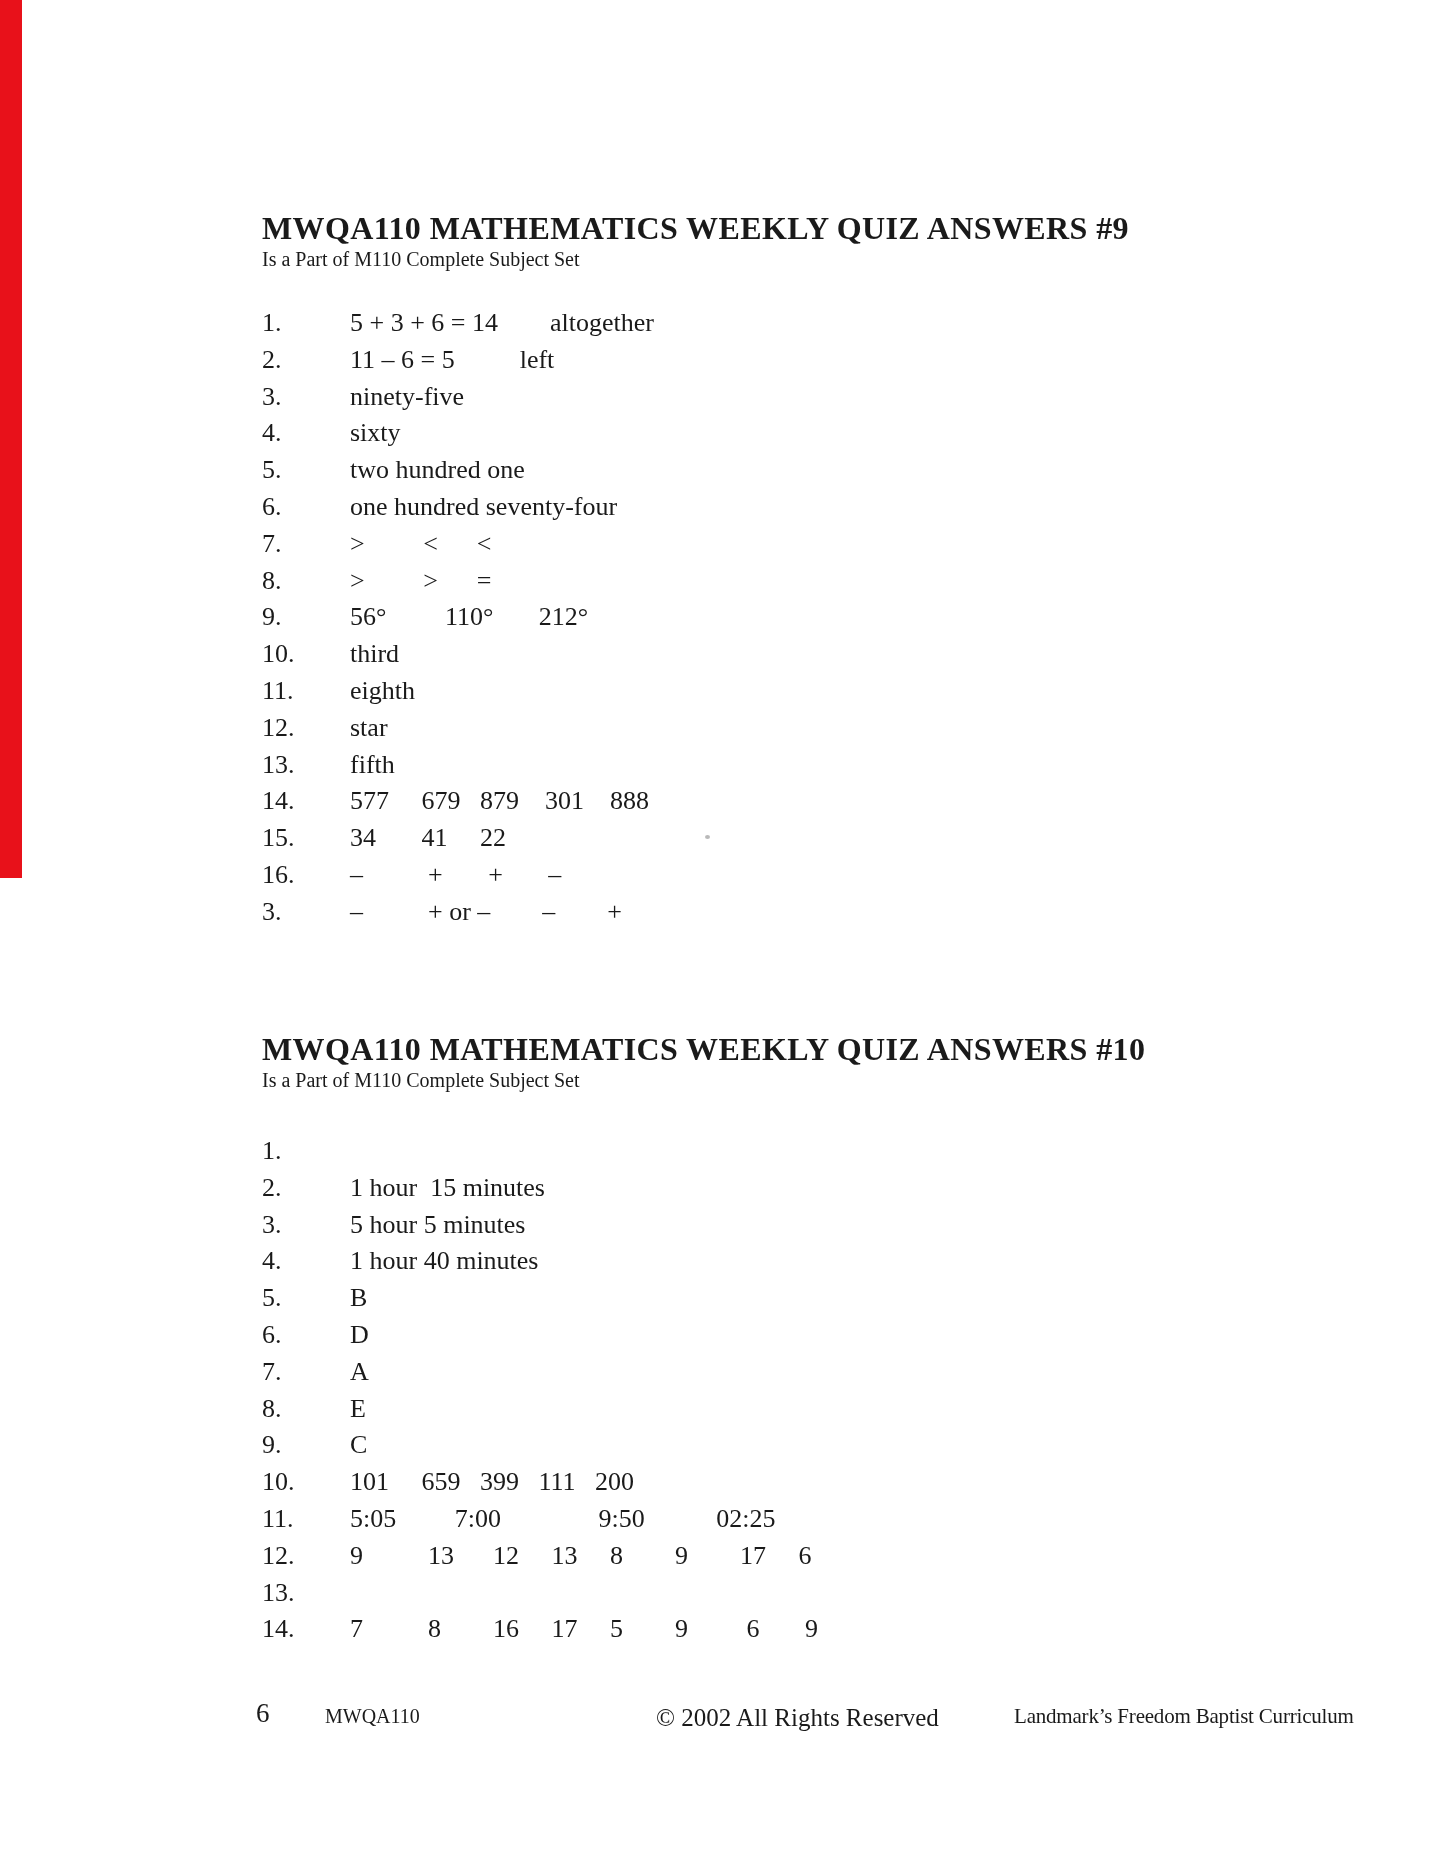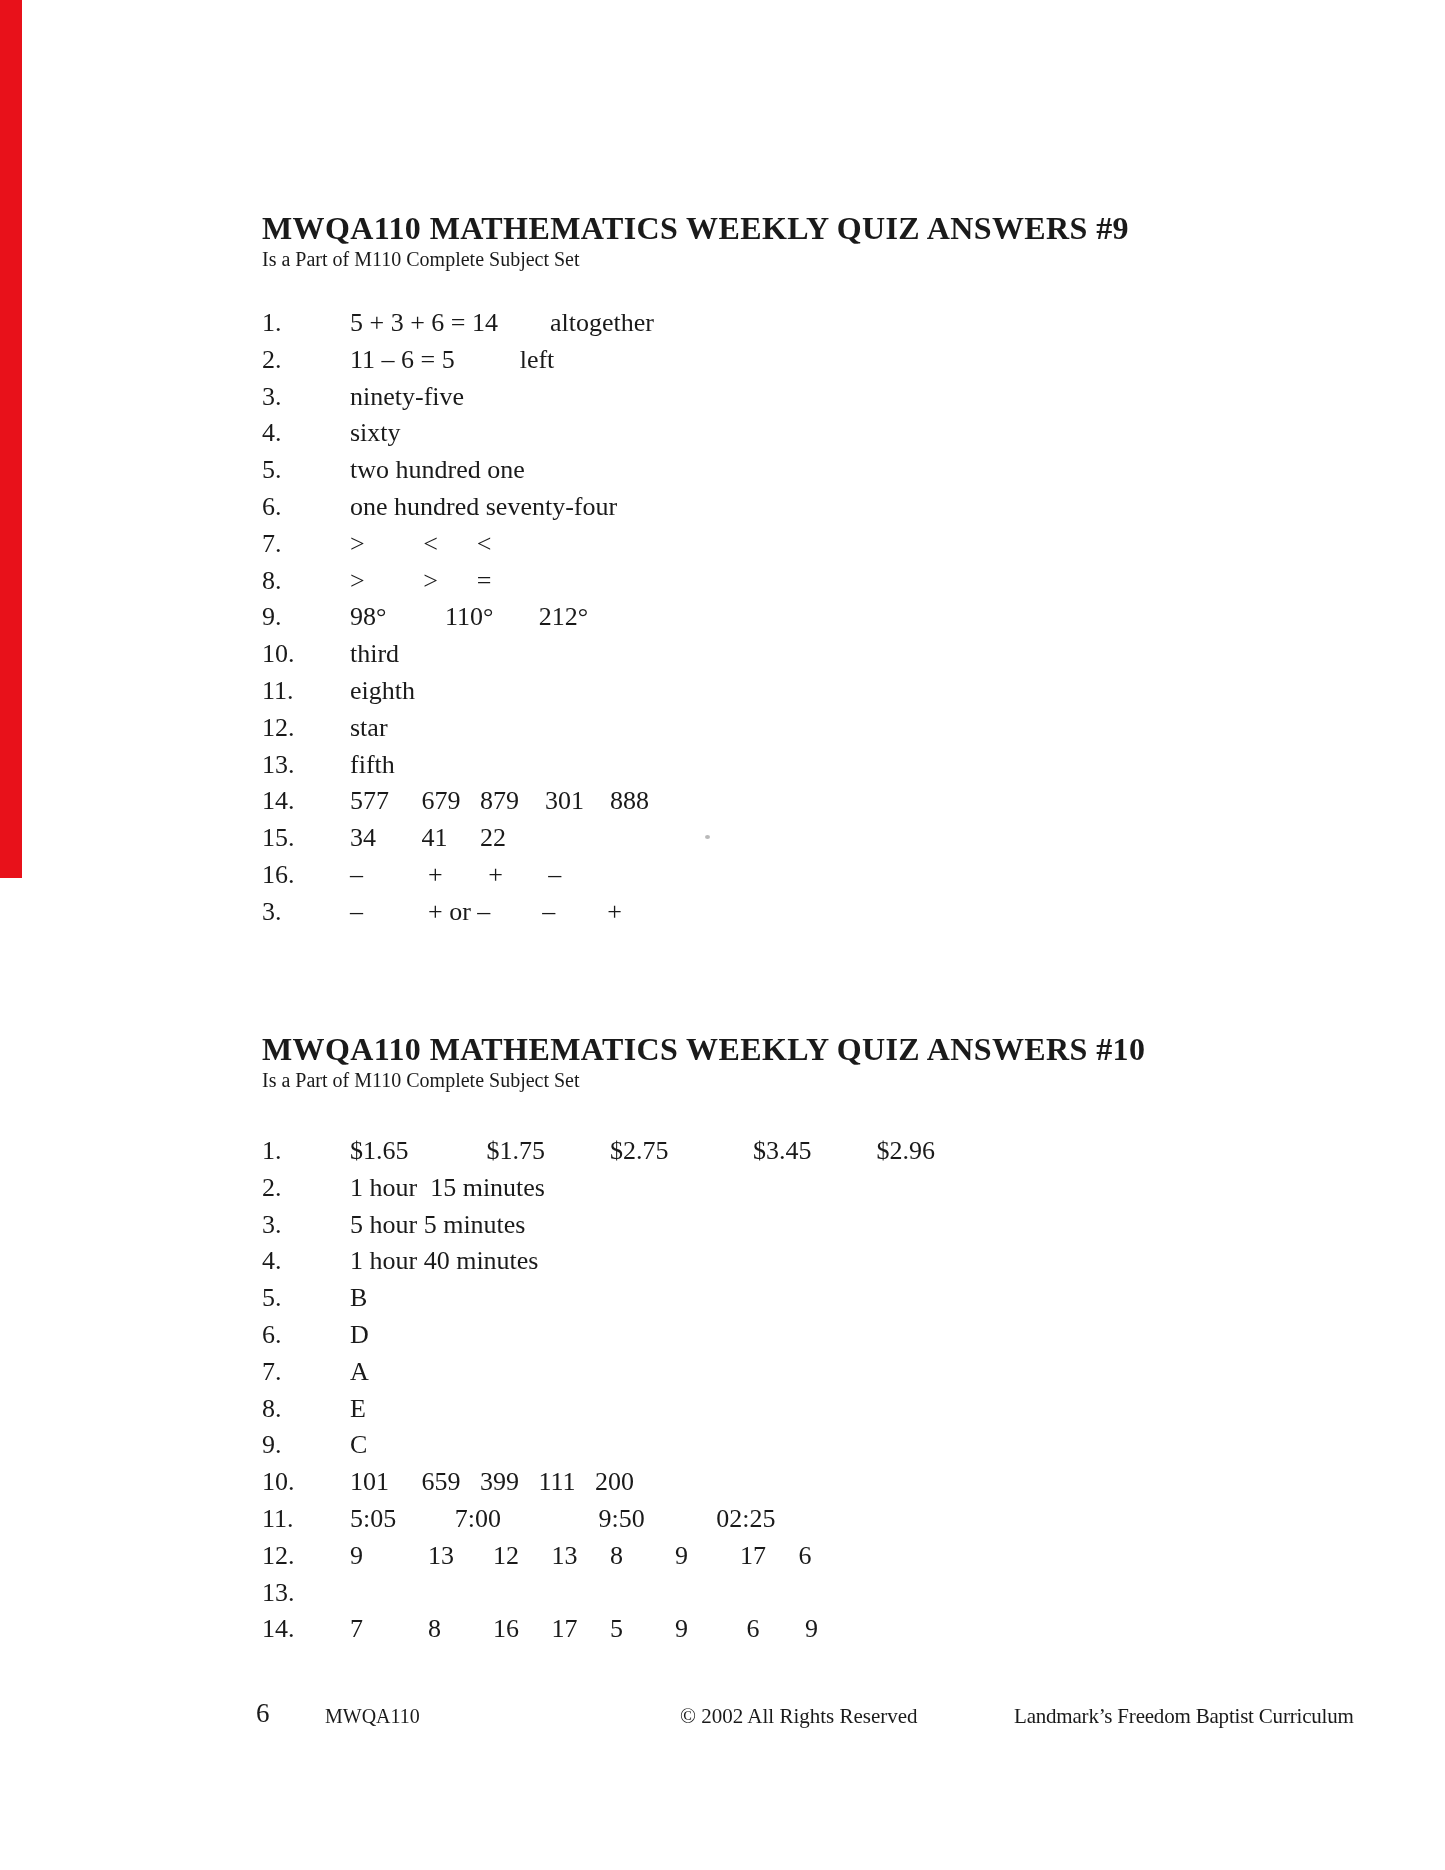--- a/index.html
+++ b/index.html
@@ -84,7 +84,7 @@
         <div class="row"><span class="num">6.</span><span class="ans">one hundred seventy-four</span></div>
         <div class="row"><span class="num">7.</span><span class="ans">&gt;         &lt;      &lt;</span></div>
         <div class="row"><span class="num">8.</span><span class="ans">&gt;         &gt;      =</span></div>
-        <div class="row"><span class="num">9.</span><span class="ans">98°         110°       212°</span></div>
+        <div class="row"><span class="num">9.</span><span class="ans">56°         110°       212°</span></div>
         <div class="row"><span class="num">10.</span><span class="ans">third</span></div>
         <div class="row"><span class="num">11.</span><span class="ans">eighth</span></div>
         <div class="row"><span class="num">12.</span><span class="ans">star</span></div>

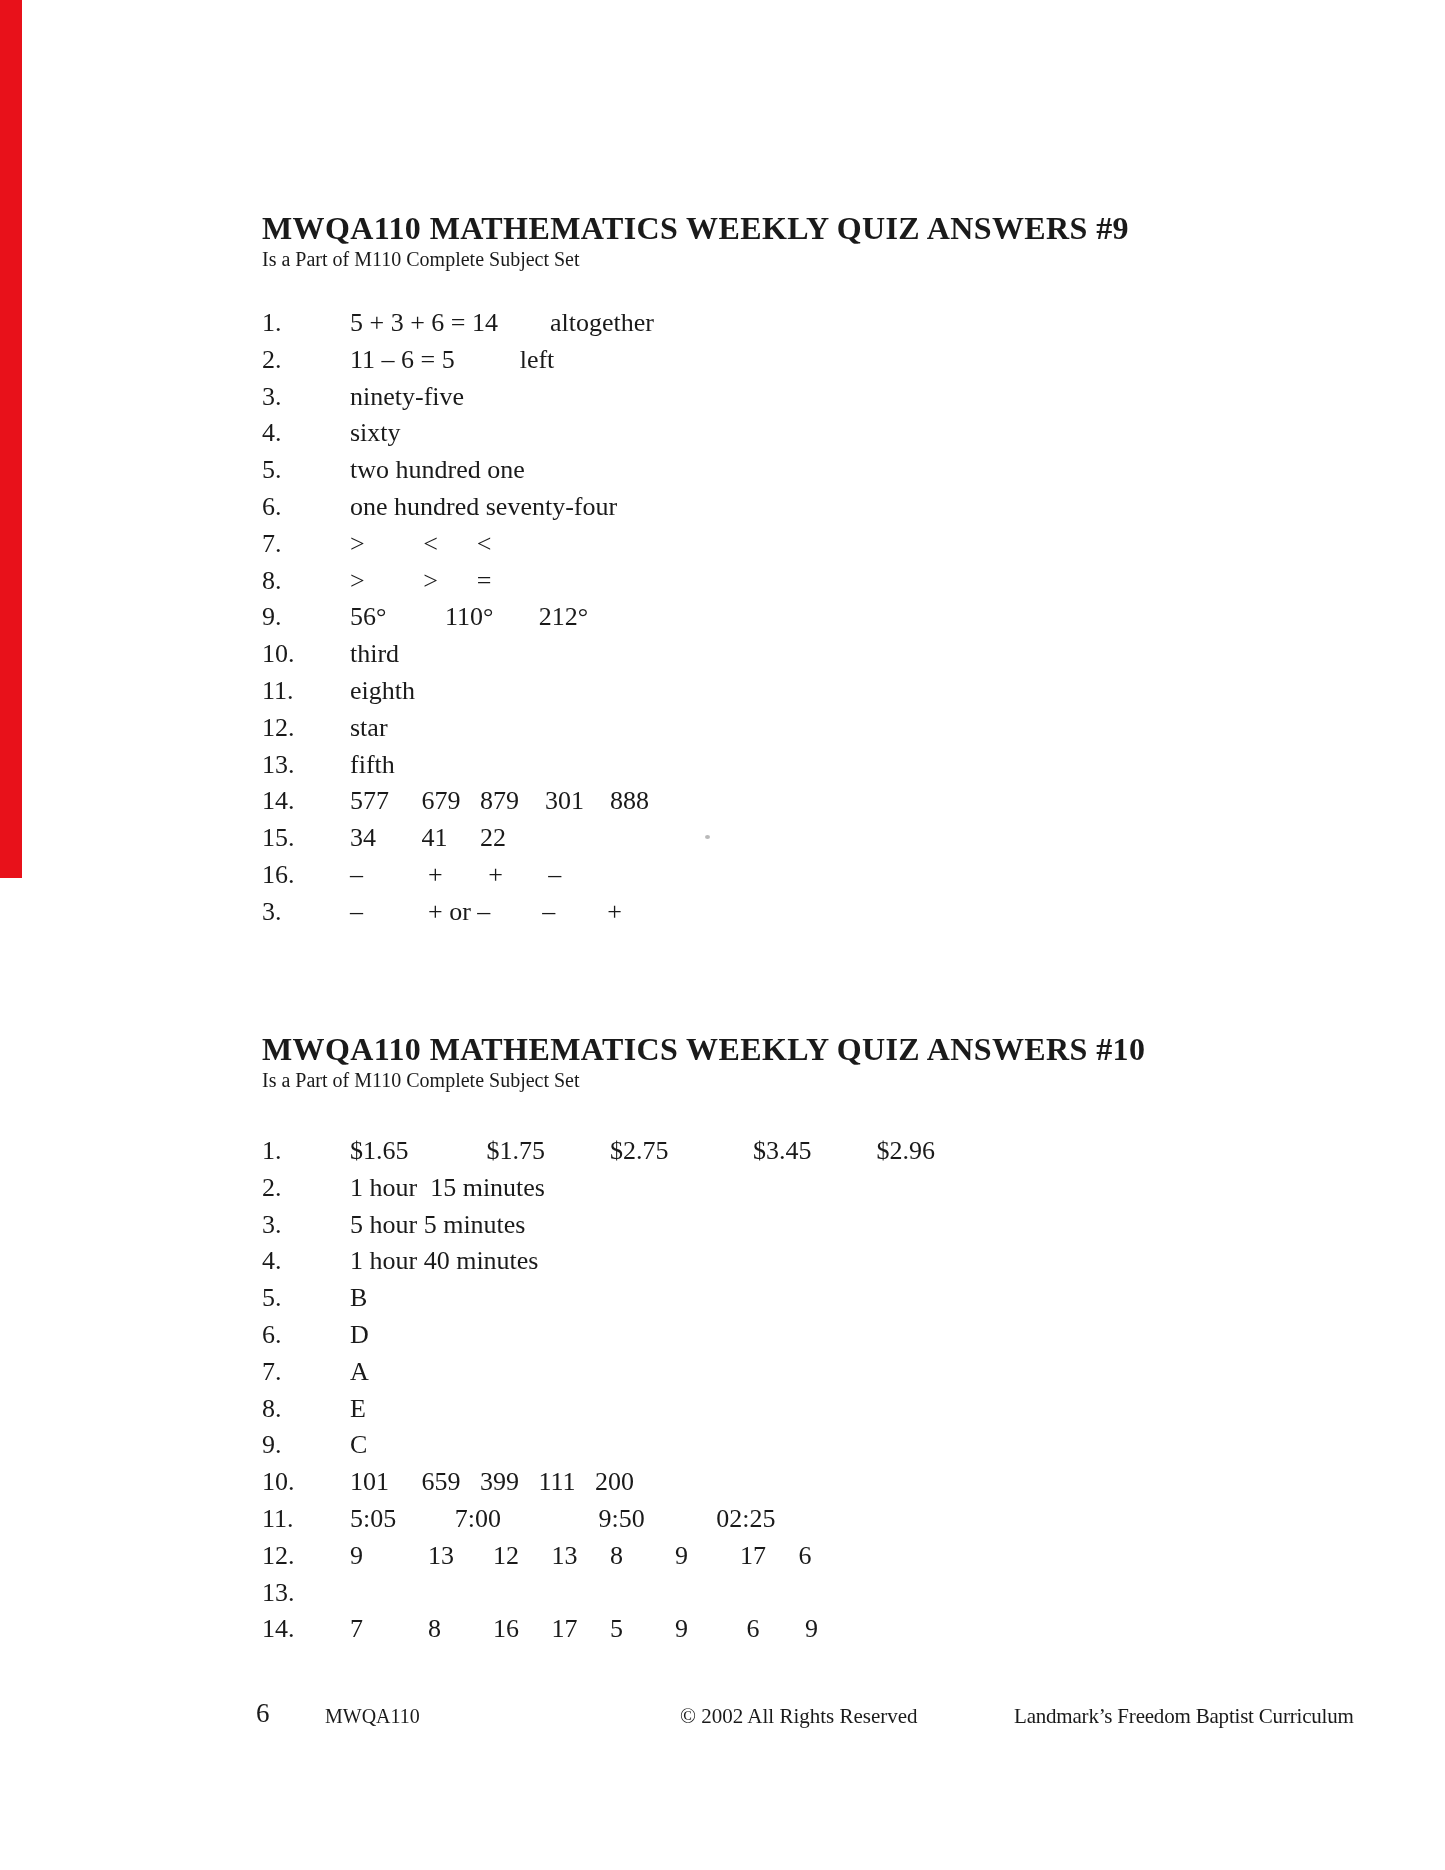--- a/index.html
+++ b/index.html
@@ -100,7 +100,7 @@
     <div class="sec-title">MWQA110 MATHEMATICS WEEKLY QUIZ ANSWERS #10</div>
     <div class="sec-subtitle">Is a Part of M110 Complete Subject Set</div>
     <div class="rows">
-        <div class="row"><span class="num">1.</span><span class="ans">$1.65            $1.75          $2.75             $3.45          $2.96</span></div>
+        <div class="row"><span class="num">1.</span></div>
         <div class="row"><span class="num">2.</span><span class="ans">1 hour  15 minutes</span></div>
         <div class="row"><span class="num">3.</span><span class="ans">5 hour 5 minutes</span></div>
         <div class="row"><span class="num">4.</span><span class="ans">1 hour 40 minutes</span></div>

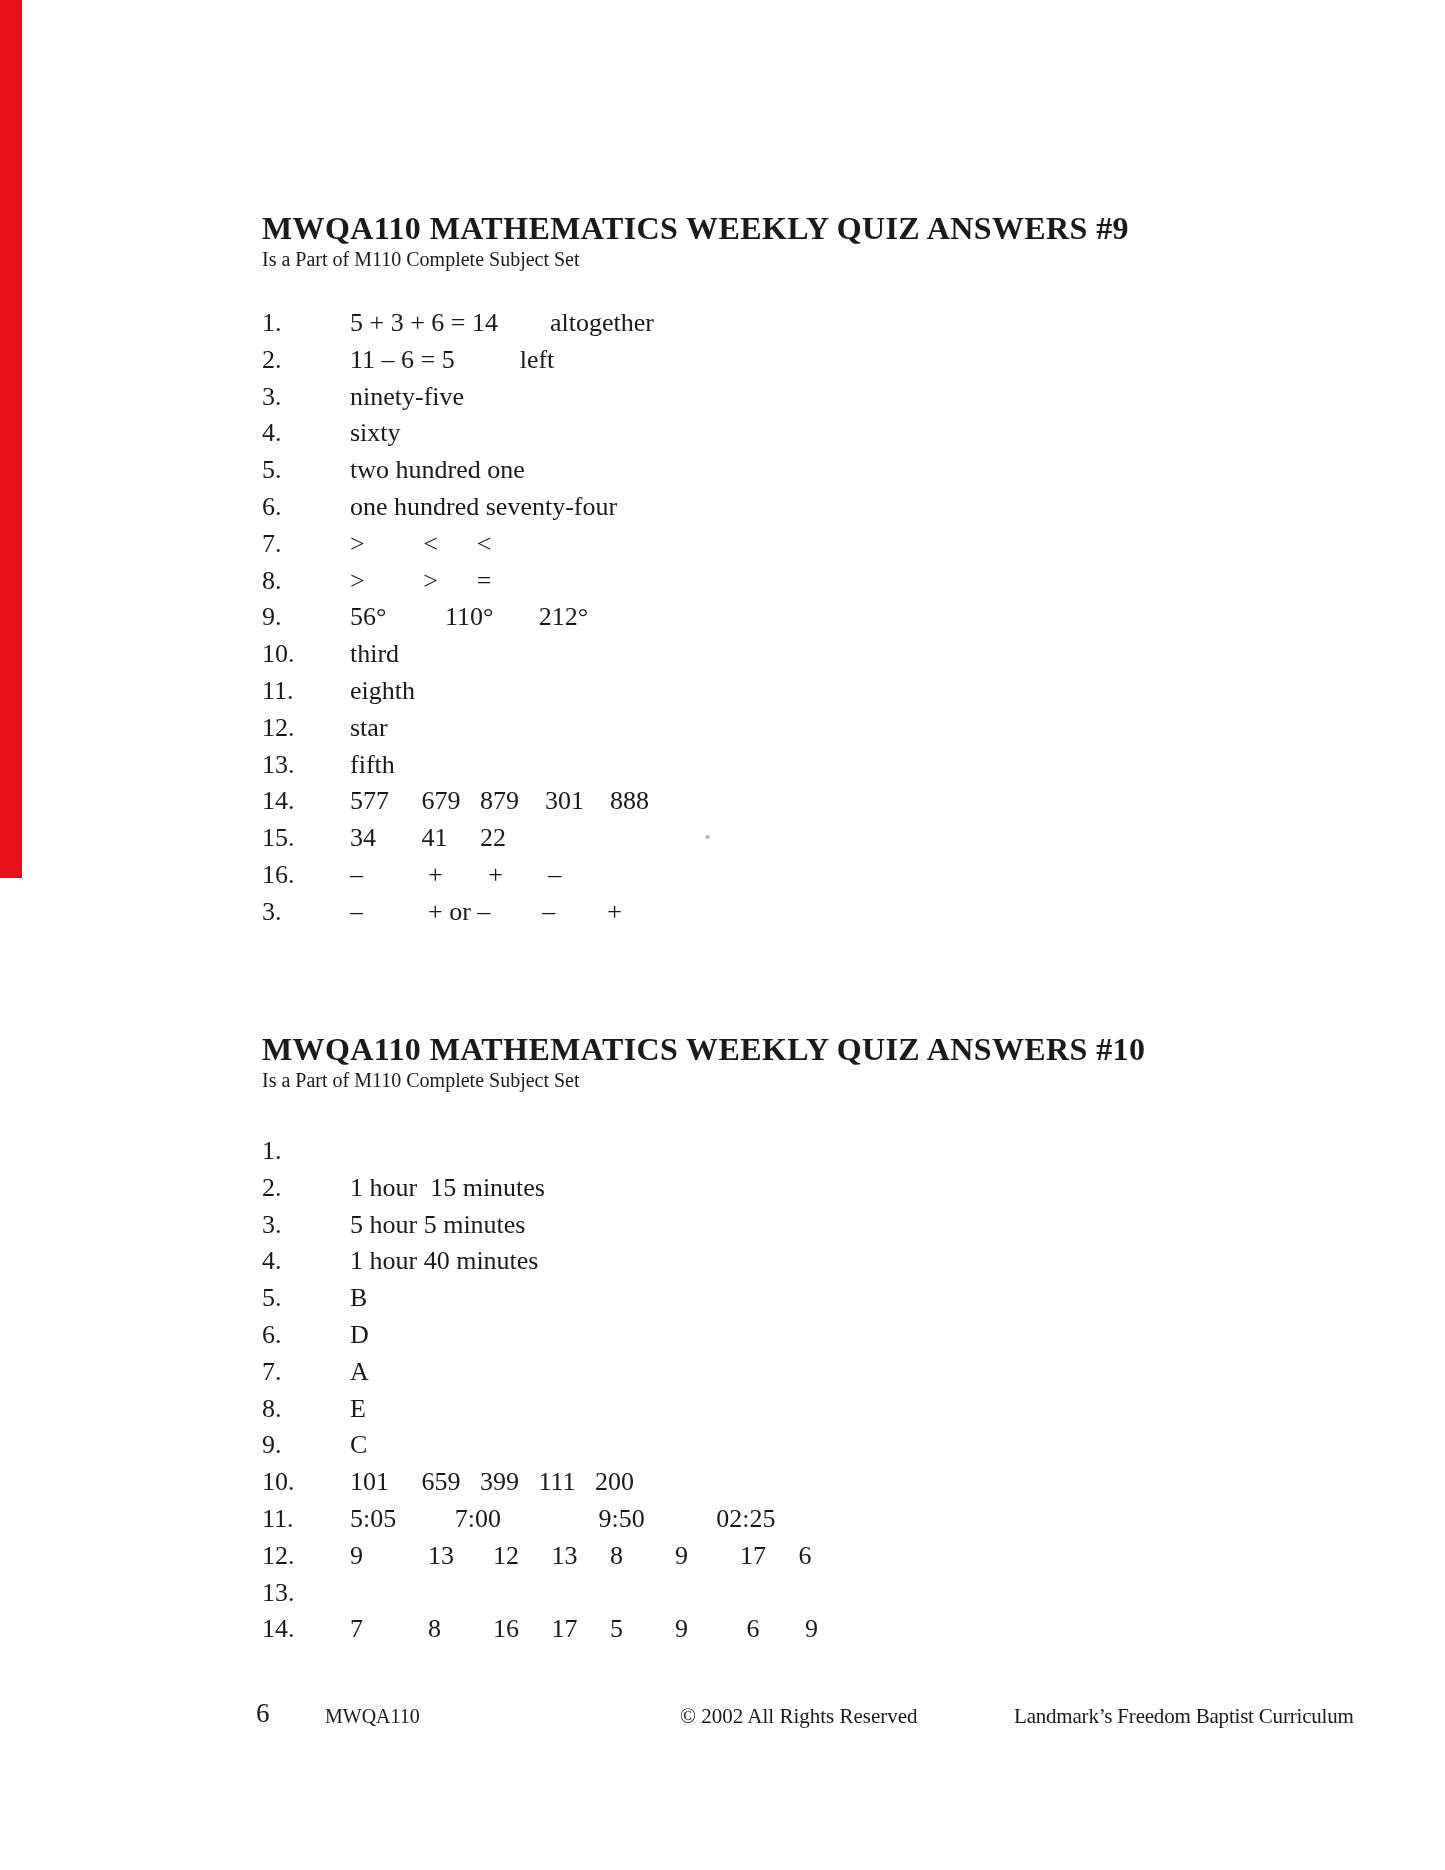--- a/index.html
+++ b/index.html
@@ -55,7 +55,7 @@
   .footer span { position: absolute; white-space: nowrap; }
   .f-page   { left: 256px; top: 0;   font-size: 27px; }
   .f-code   { left: 325px; top: 7px; font-size: 20px; }
-  .f-copy   { left: 680px; top: 6px; font-size: 21px; }
+  .f-copy   { left: 656px; top: 6px; font-size: 25px; }
   .f-pub    { left: 1014px; top: 6px; font-size: 21px; letter-spacing: -0.2px; }
   .speck {
     position: absolute;

